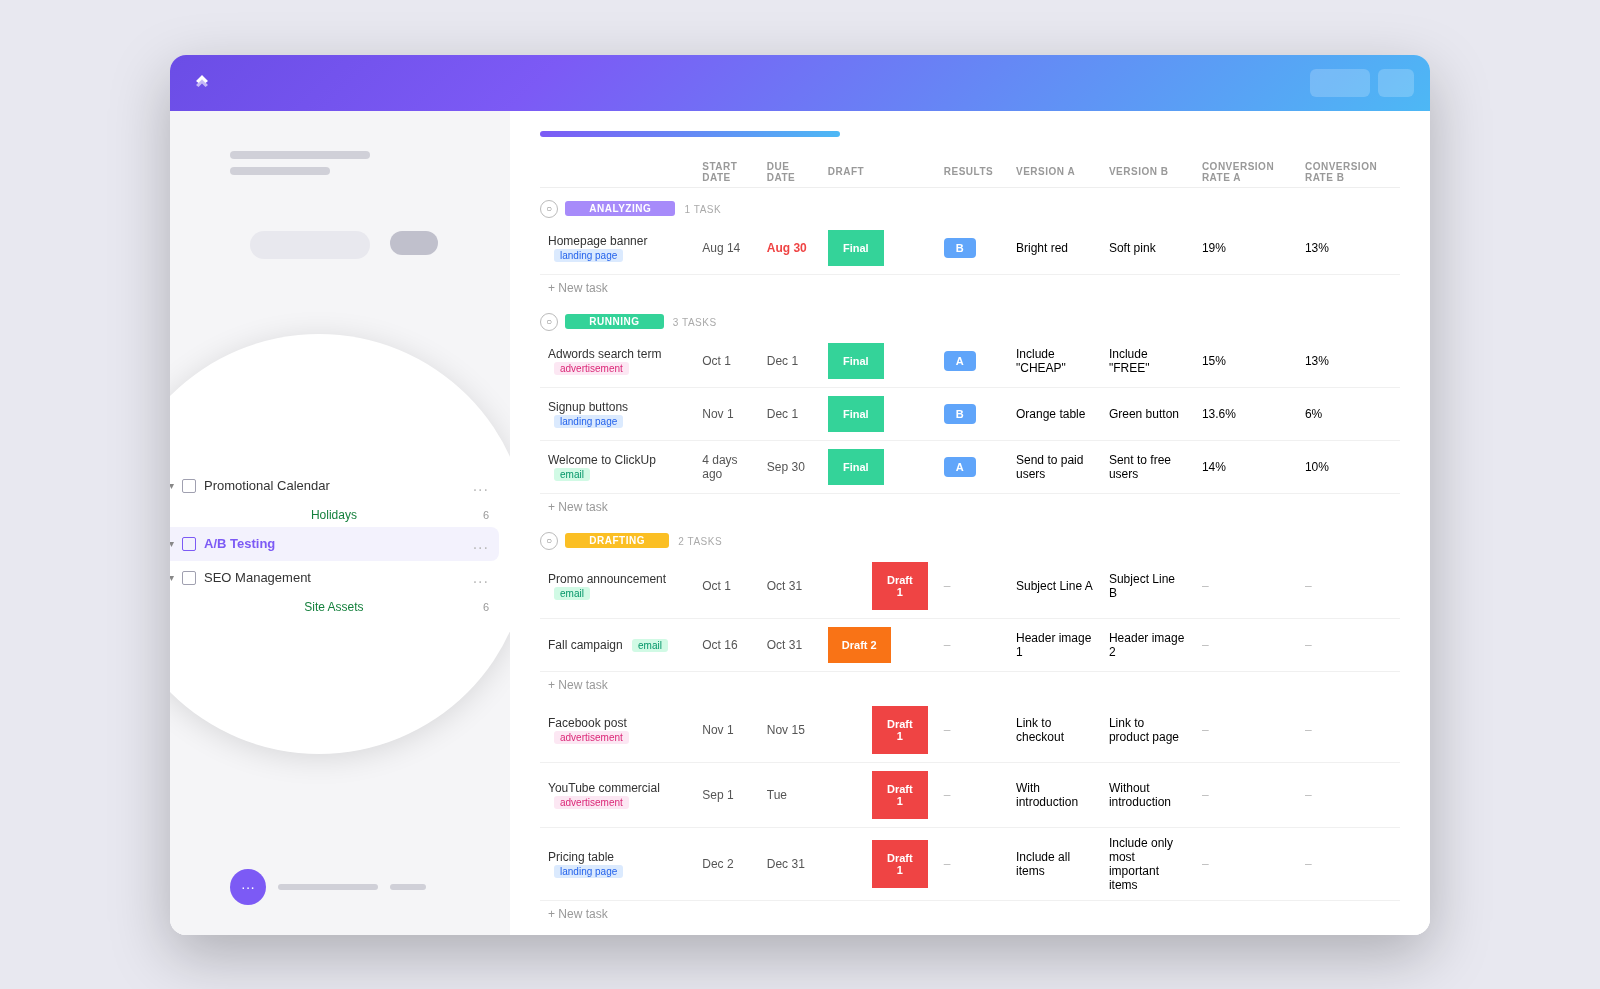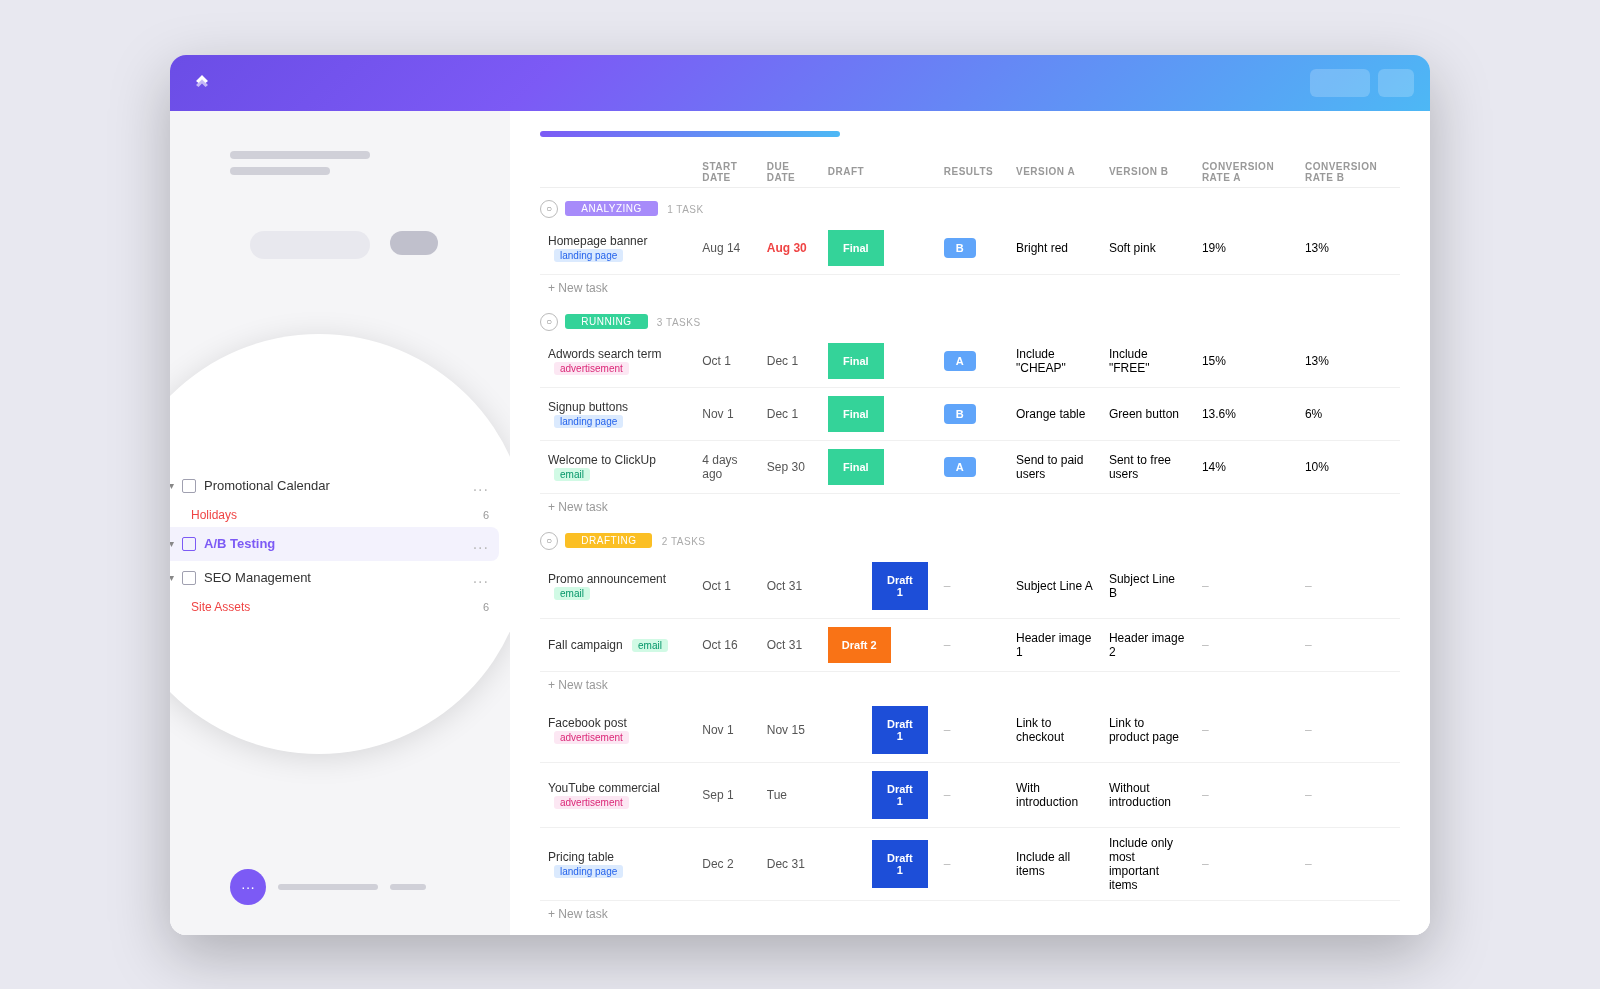--- a/index.html
+++ b/index.html
@@ -243,10 +243,10 @@
     }
     .section-badge {
       display: inline-block;
-      padding: 2px 16px;
+      padding: 2px 24px;
       border-radius: 3px;
       font-size: 10px;
-      font-weight: 400;
+      font-weight: 700;
       letter-spacing: 0.5px;
       color: white;
       margin-right: 6px;

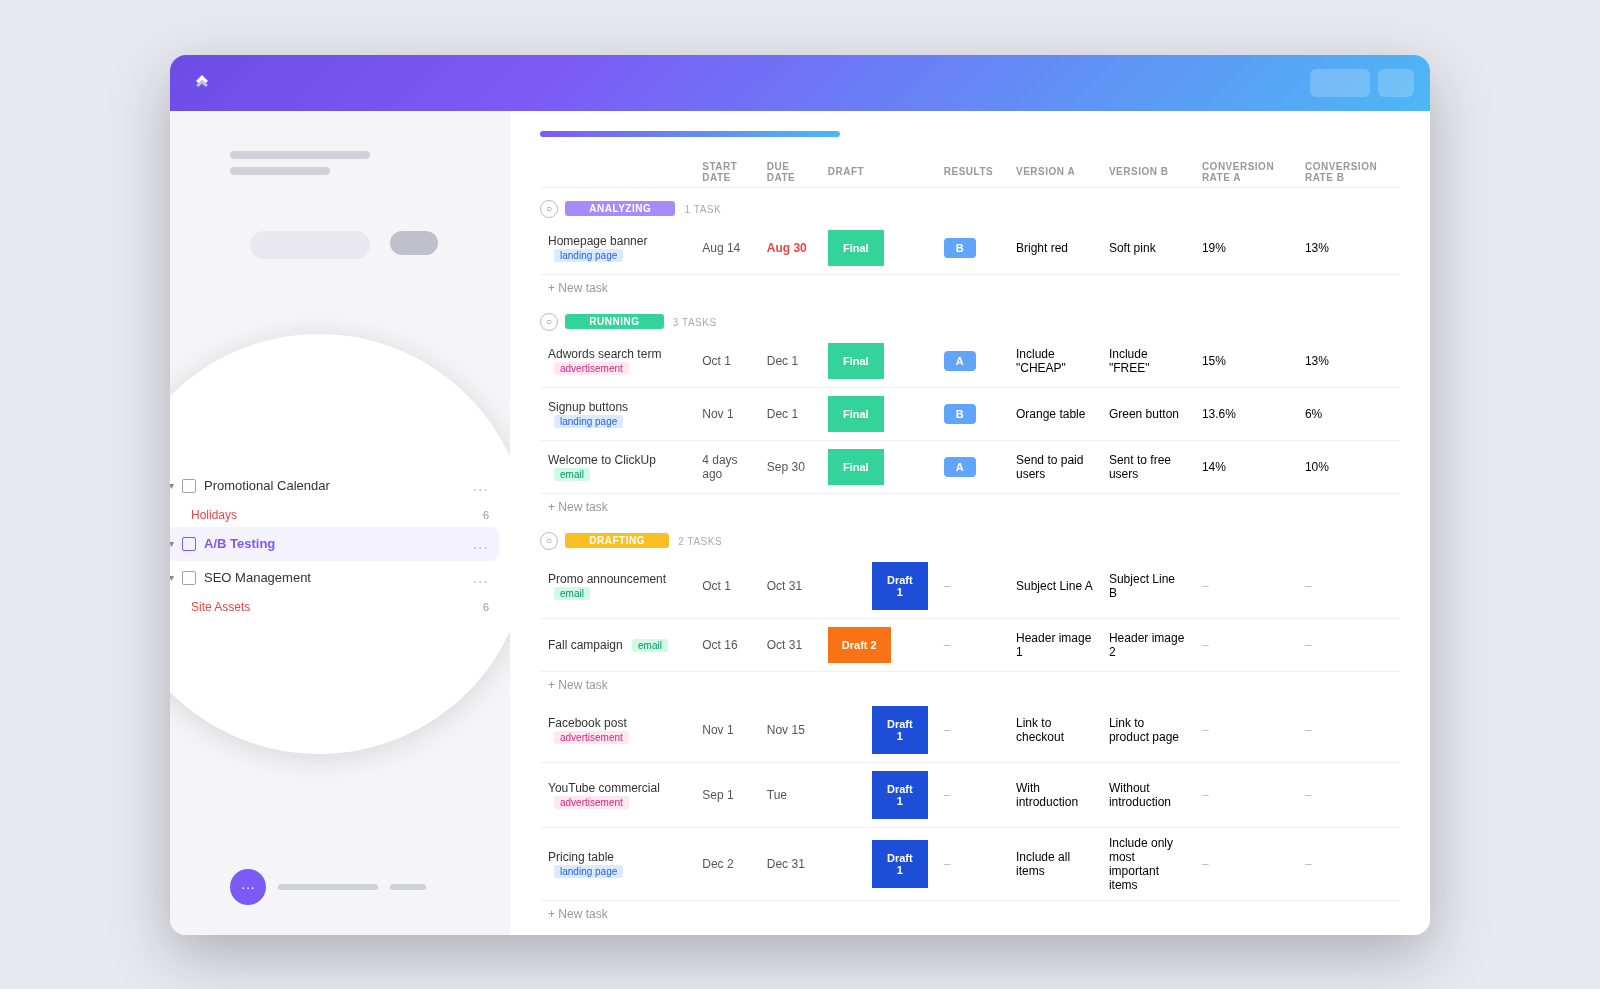--- a/index.html
+++ b/index.html
@@ -156,8 +156,9 @@
     }
     .sidebar-sub-label {
       font-size: 12px;
-      color: #ef4444;
+      color: #15803d;
       flex: 1;
+      text-align: center;
     }
     .sidebar-sub-count {
       font-size: 11px;

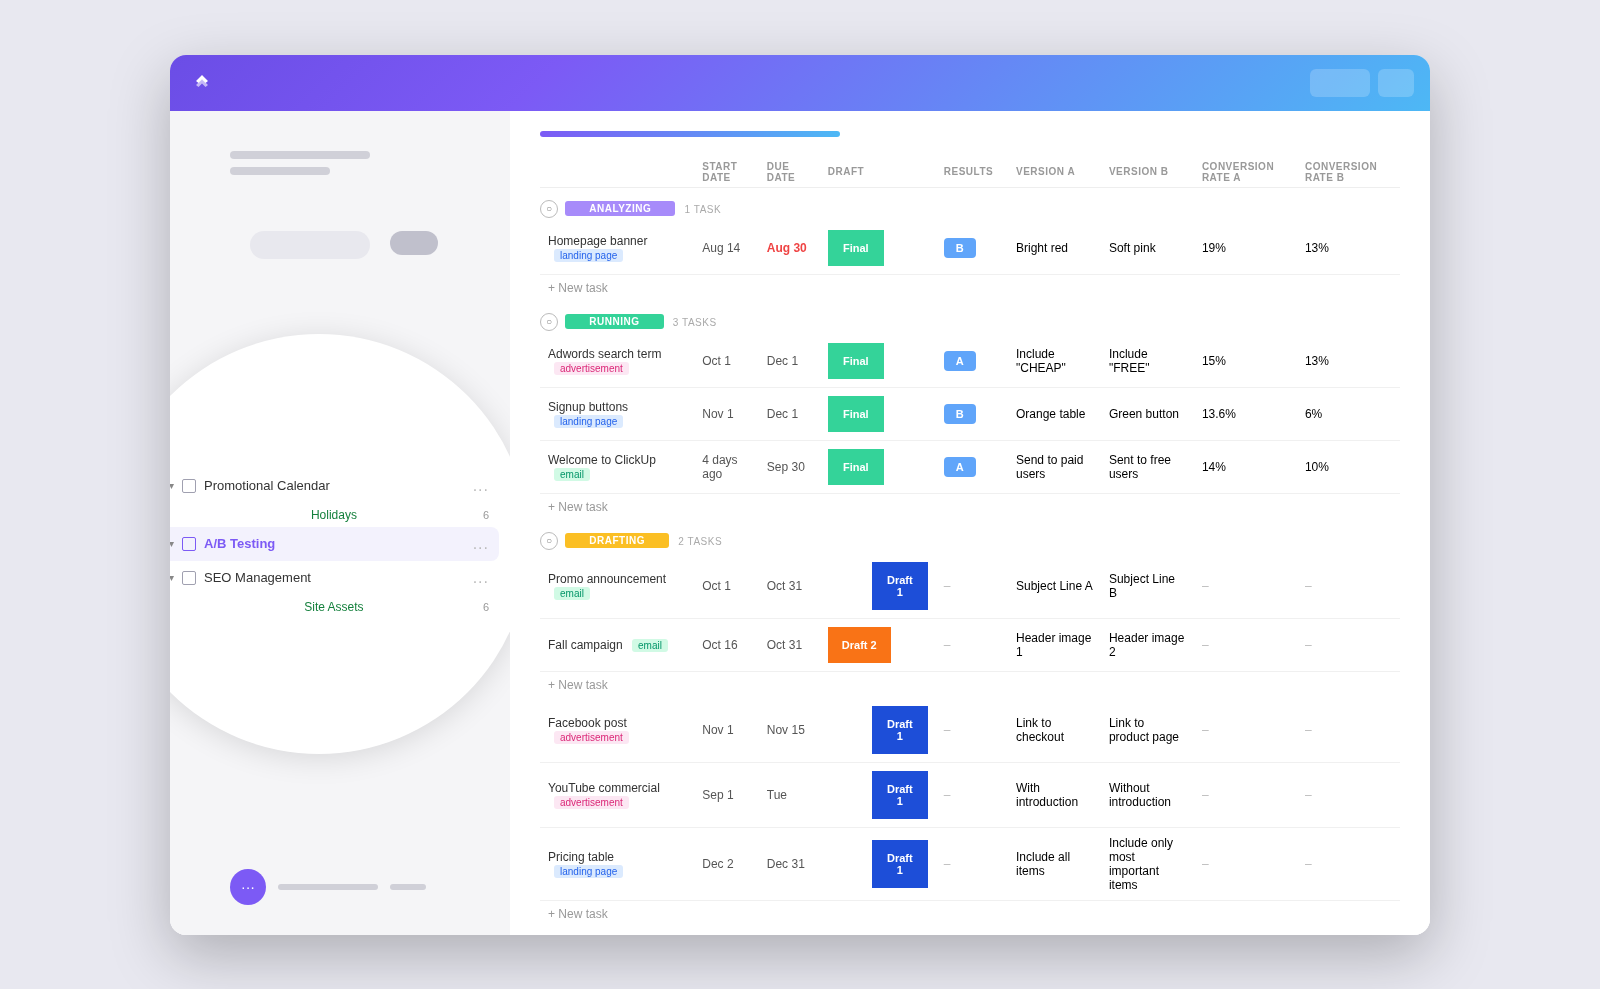--- a/index.html
+++ b/index.html
@@ -289,7 +289,7 @@
       min-width: 56px;
     }
     .status-final { background: #34d399; }
-    .status-draft1 { background: #1d4ed8; margin-left: 44px; }
+    .status-draft1 { background: #ef4444; margin-left: 44px; }
     .status-draft2 { background: #f97316; }
     .result-badge {
       display: inline-block;

